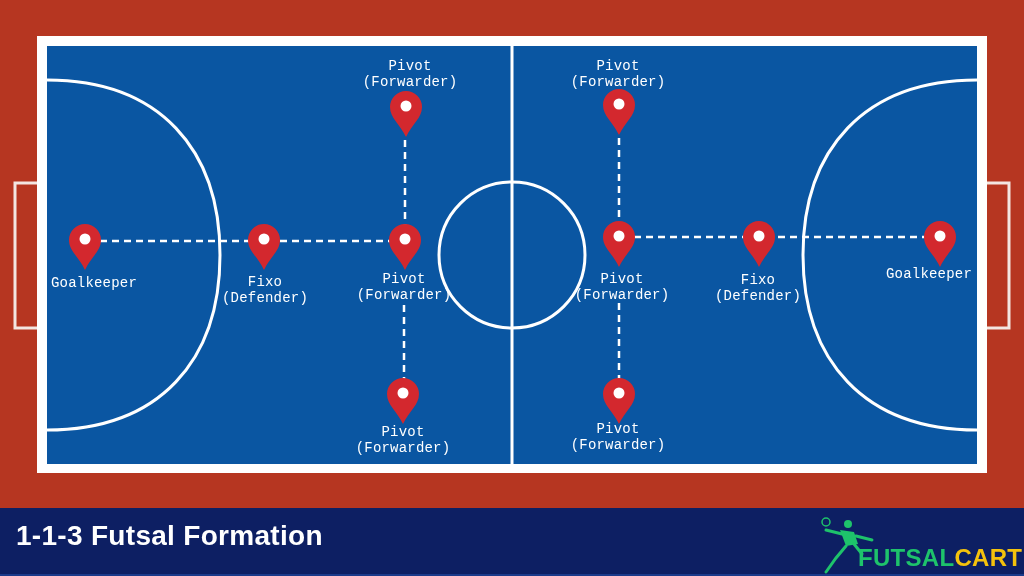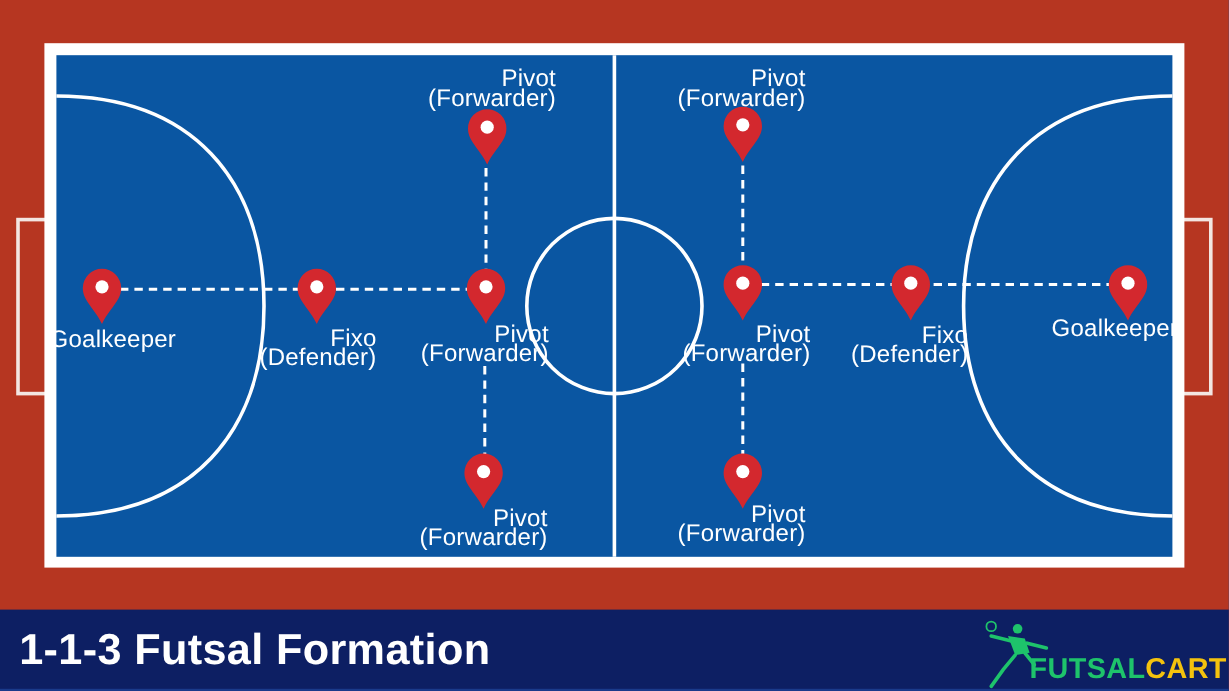--- a/index.html
+++ b/index.html
@@ -12,9 +12,10 @@
     #field { position: absolute; left: 0; top: 0; width: 1024px; height: 508px; }
     #field svg { position: absolute; left: 0; top: 0; }
     .lbl {
-      position: absolute; color: #ffffff; font-size: 20px; line-height: 16px;
-      text-align: right; white-space: nowrap; transform: translateX(-50%);
+      position: absolute; color: #ffffff; font-size: 14px; line-height: 16px;
+      text-align: center; white-space: nowrap; transform: translateX(-50%);
       letter-spacing: 0.2px;
+      font-family: Liberation Mono, monospace;
     }
     .pin { position: absolute; width: 34px; height: 48px; transform: translate(-50%, 0); }
     #footer {

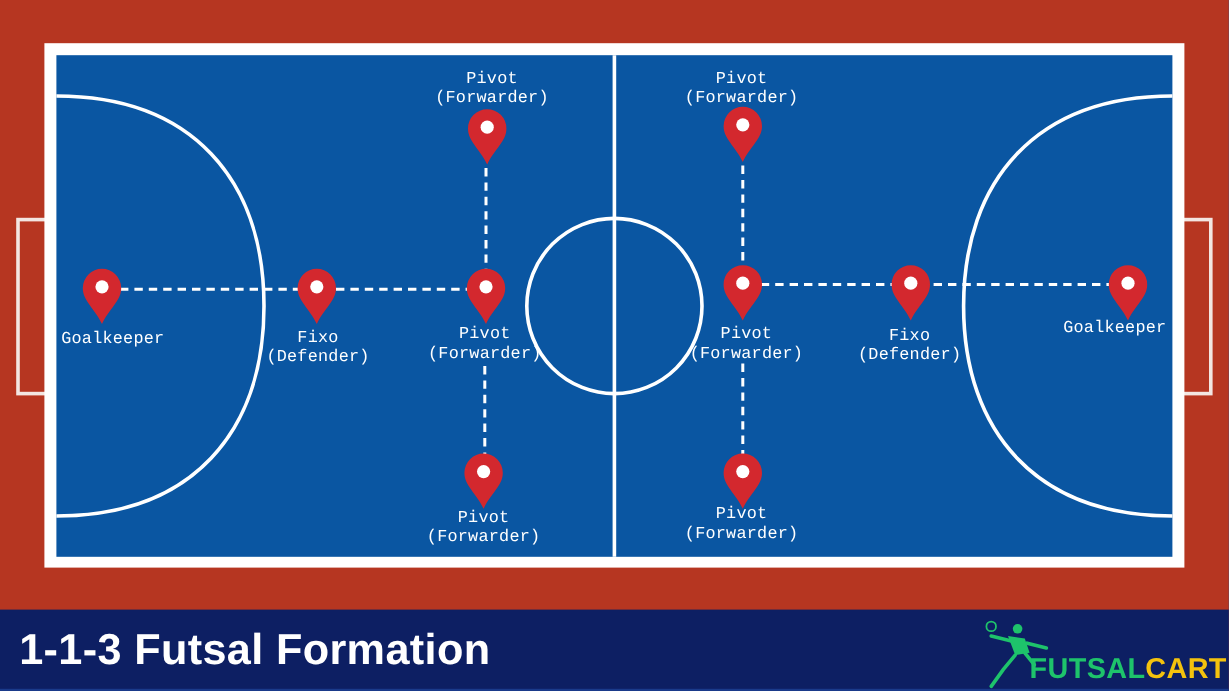--- a/index.html
+++ b/index.html
@@ -26,7 +26,7 @@
     }
     #title {
       position: absolute; left: 16px; top: 12px;
-      color: #ffffff; font-size: 36px; font-weight: bold; letter-spacing: 0.3px;
+      color: #ffffff; font-size: 28px; font-weight: bold; letter-spacing: 0.3px;
       font-family: "Liberation Sans", "DejaVu Sans", sans-serif;
     }
     #logo { position: absolute; left: 818px; top: 6px; width: 200px; height: 60px; }

